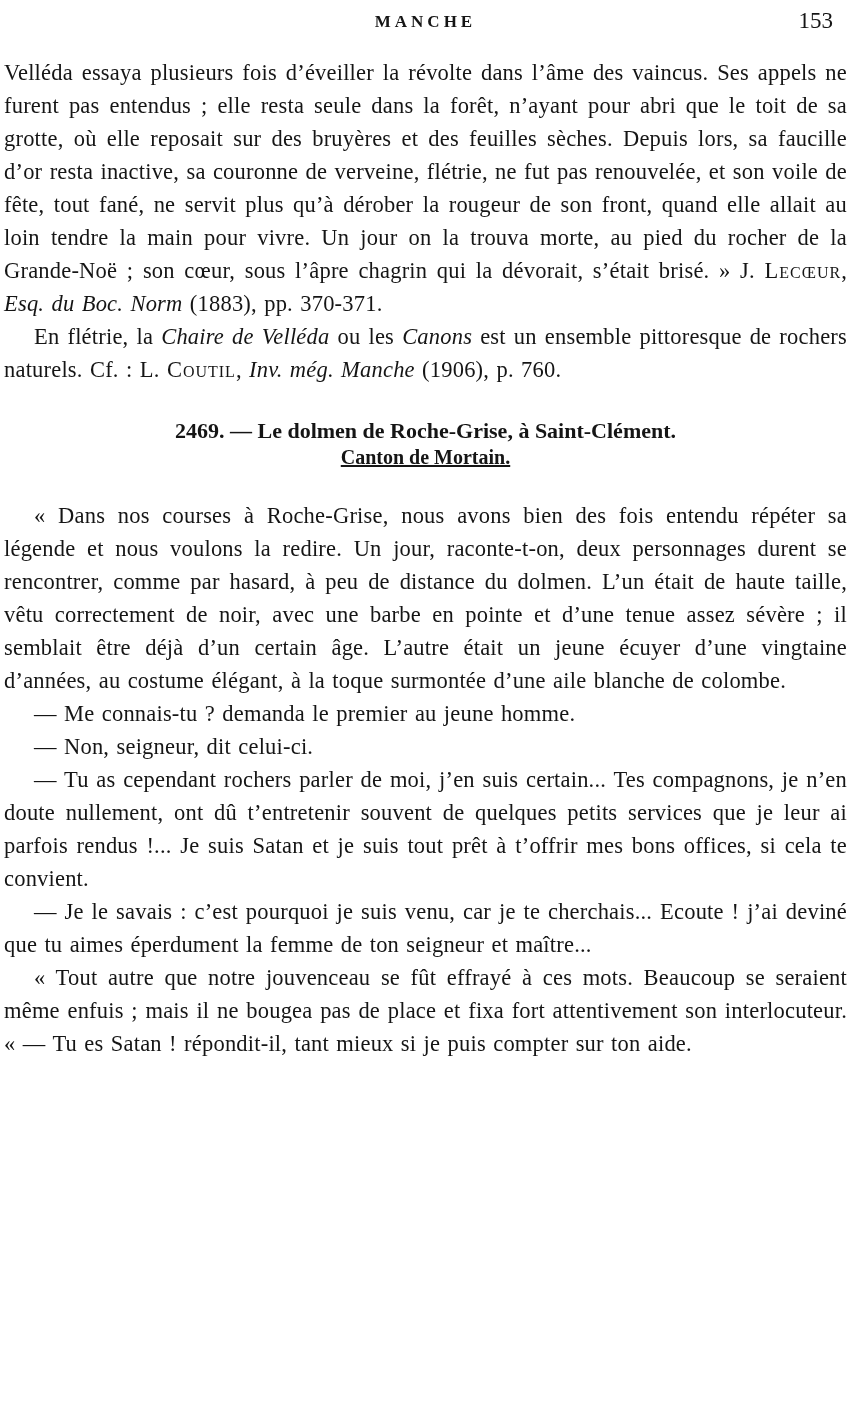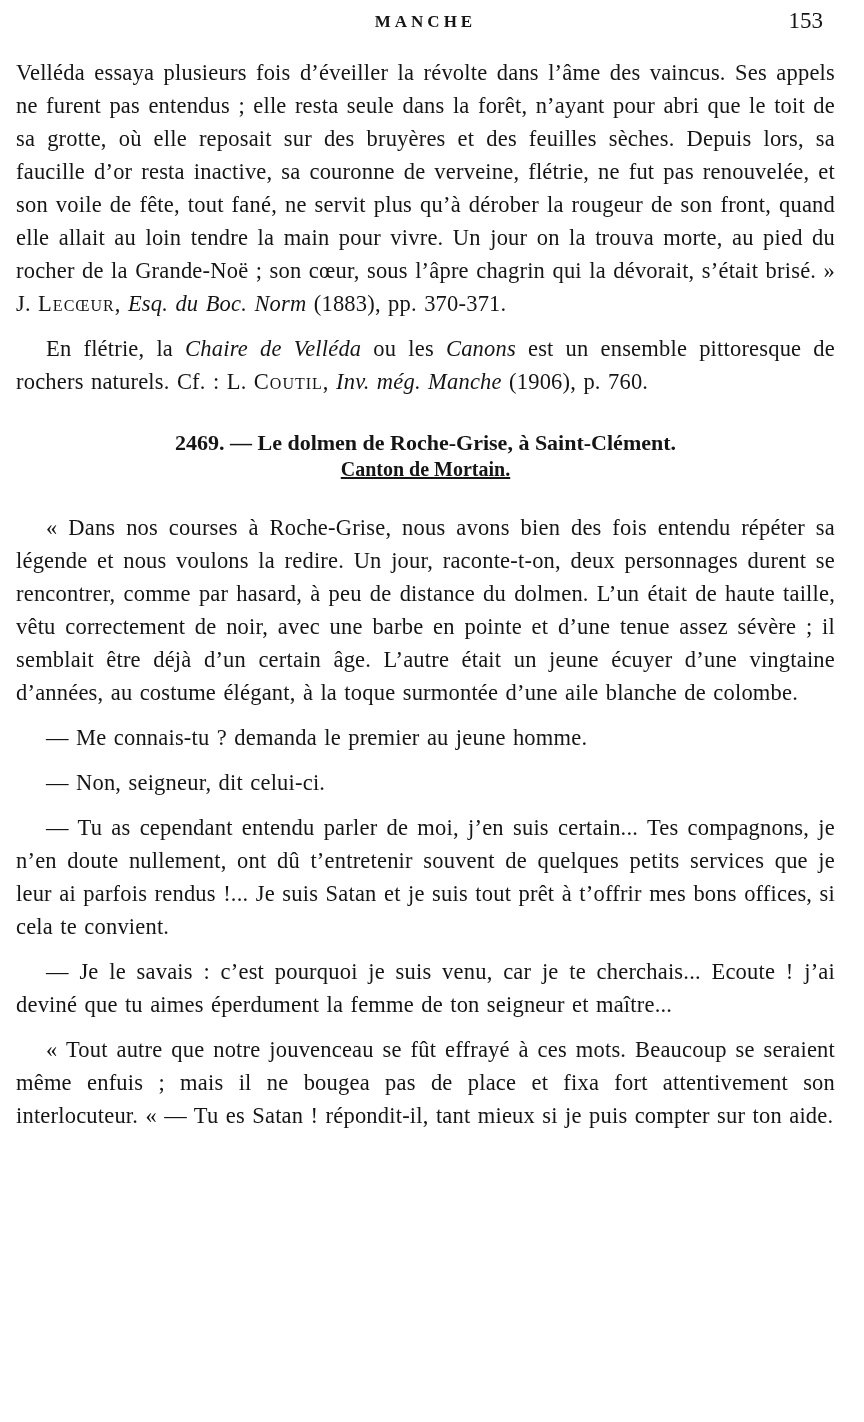--- a/index.html
+++ b/index.html
@@ -38,7 +38,7 @@
   }
   .page-number {
     position: absolute;
-    right: 24px;
+    right: 14px;
     top: 0;
     font-size: 23px;
     font-weight: 400;

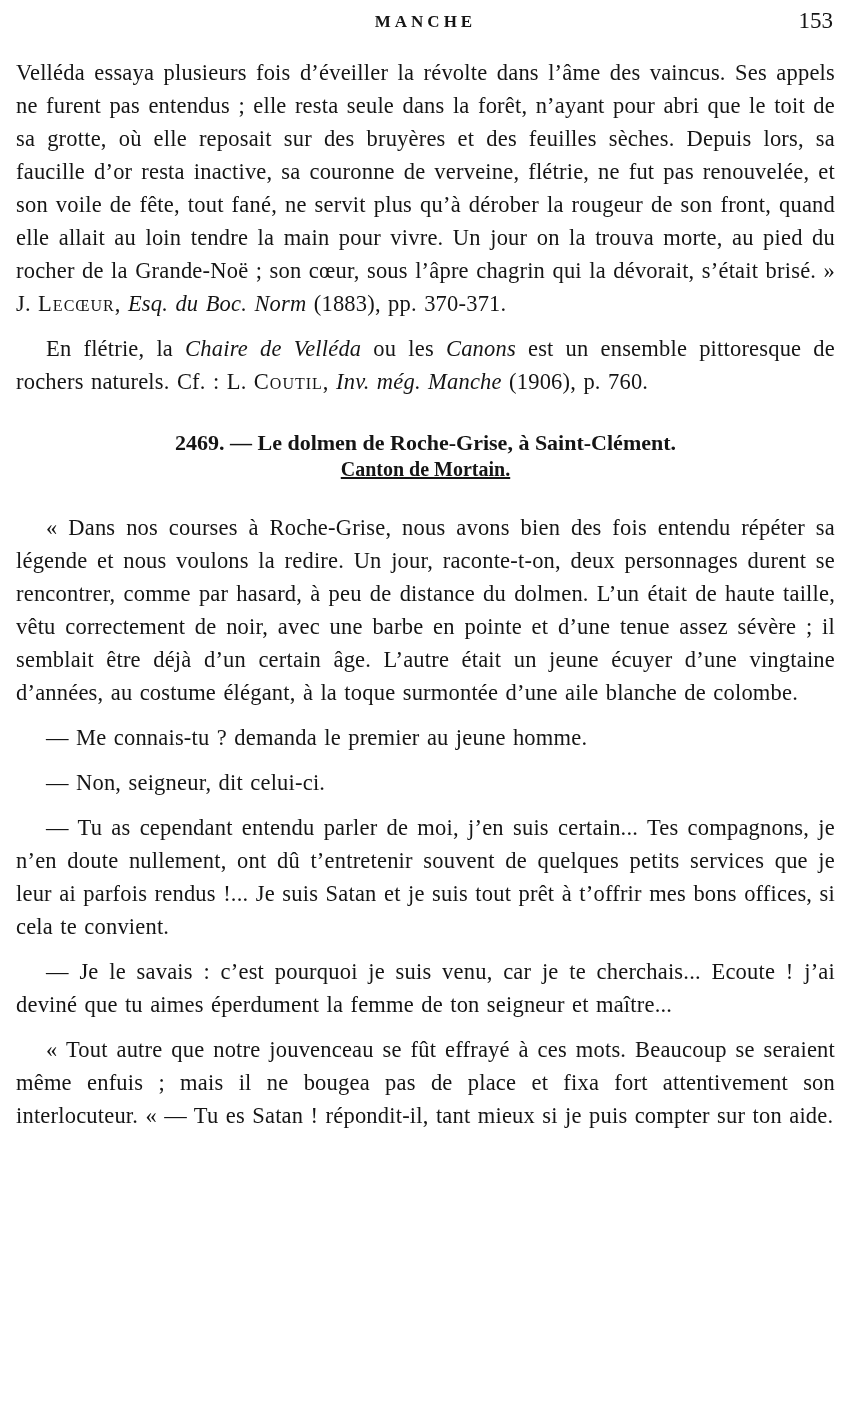--- a/index.html
+++ b/index.html
@@ -44,7 +44,7 @@
     font-weight: 400;
   }
   .page-body p.paragraph {
-    margin: 12px;
+    margin: 0;
     font-size: 22.5px;
     line-height: 33px;
     text-align: justify;

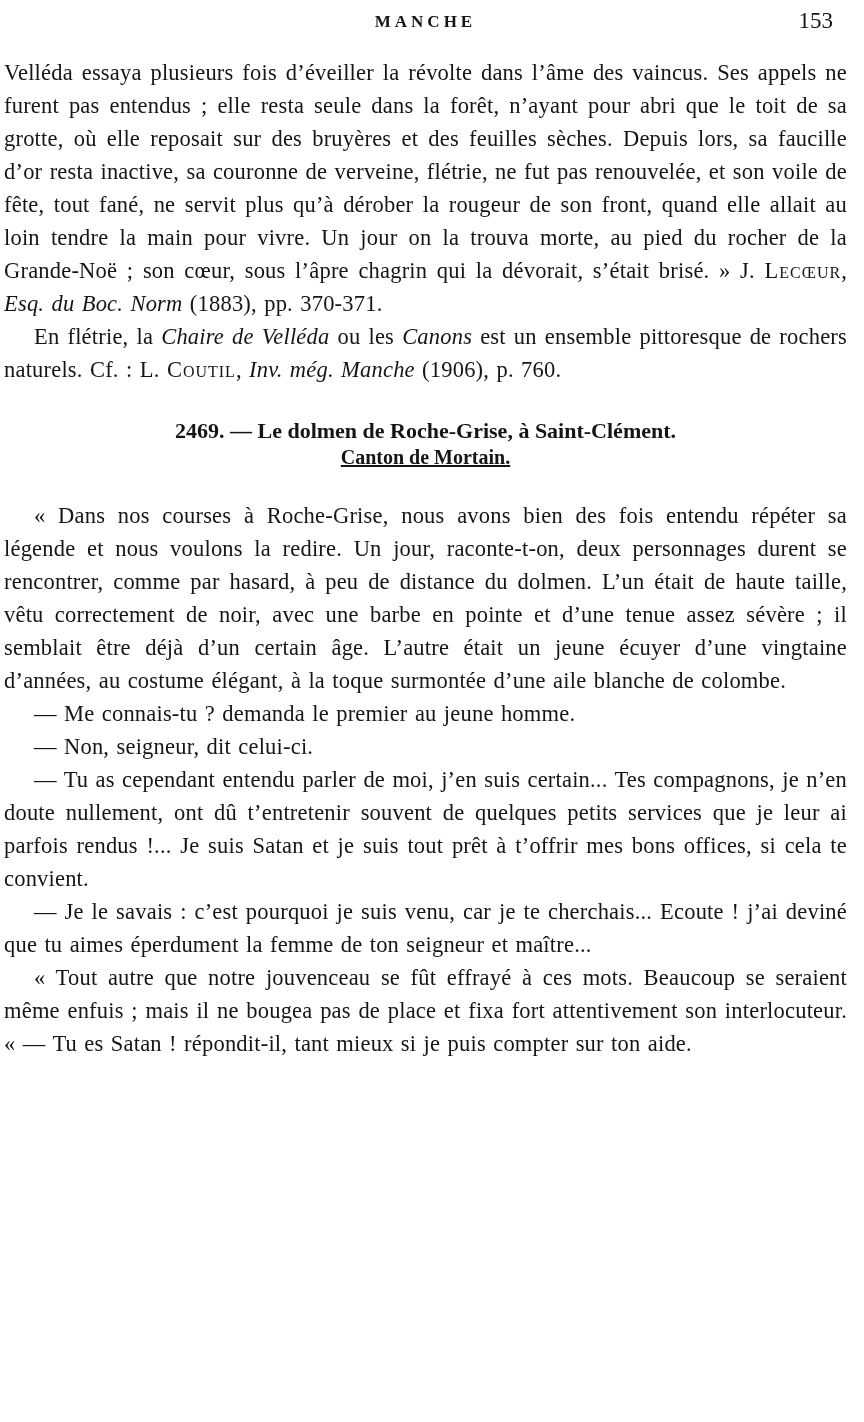--- a/index.html
+++ b/index.html
@@ -86,7 +86,7 @@
       <p class="paragraph indent"><span>« Dans nos courses à Roche-Grise, nous avons bien des fois entendu répéter sa légende et nous voulons la redire. Un jour, raconte-t-on, deux personnages durent se rencontrer, comme par hasard, à peu de distance du dolmen. L’un était de haute taille, vêtu correctement de noir, avec une barbe en pointe et d’une tenue assez sévère ; il semblait être déjà d’un certain âge. L’autre était un jeune écuyer d’une vingtaine d’années, au costume élégant, à la toque surmontée d’une aile blanche de colombe.</span></p>
       <p class="paragraph indent"><span>— Me connais-tu ? demanda le premier au jeune homme.</span></p>
       <p class="paragraph indent"><span>— Non, seigneur, dit celui-ci.</span></p>
-      <p class="paragraph indent"><span>— Tu as cependant entendu parler de moi, j’en suis certain... Tes compagnons, je n’en doute nullement, ont dû t’entretenir souvent de quelques petits services que je leur ai parfois rendus !... Je suis Satan et je suis tout prêt à t’offrir mes bons offices, si cela te convient.</span></p>
+      <p class="paragraph indent"><span>— Tu as cependant rochers parler de moi, j’en suis certain... Tes compagnons, je n’en doute nullement, ont dû t’entretenir souvent de quelques petits services que je leur ai parfois rendus !... Je suis Satan et je suis tout prêt à t’offrir mes bons offices, si cela te convient.</span></p>
       <p class="paragraph indent"><span>— Je le savais : c’est pourquoi je suis venu, car je te cherchais... Ecoute ! j’ai deviné que tu aimes éperdument la femme de ton seigneur et maître...</span></p>
       <p class="paragraph indent"><span>« Tout autre que notre jouvenceau se fût effrayé à ces mots. Beaucoup se seraient même enfuis ; mais il ne bougea pas de place et fixa fort attentivement son interlocuteur. « — Tu es Satan ! répondit-il, tant mieux si je puis compter sur ton aide.</span></p>
     </div>

